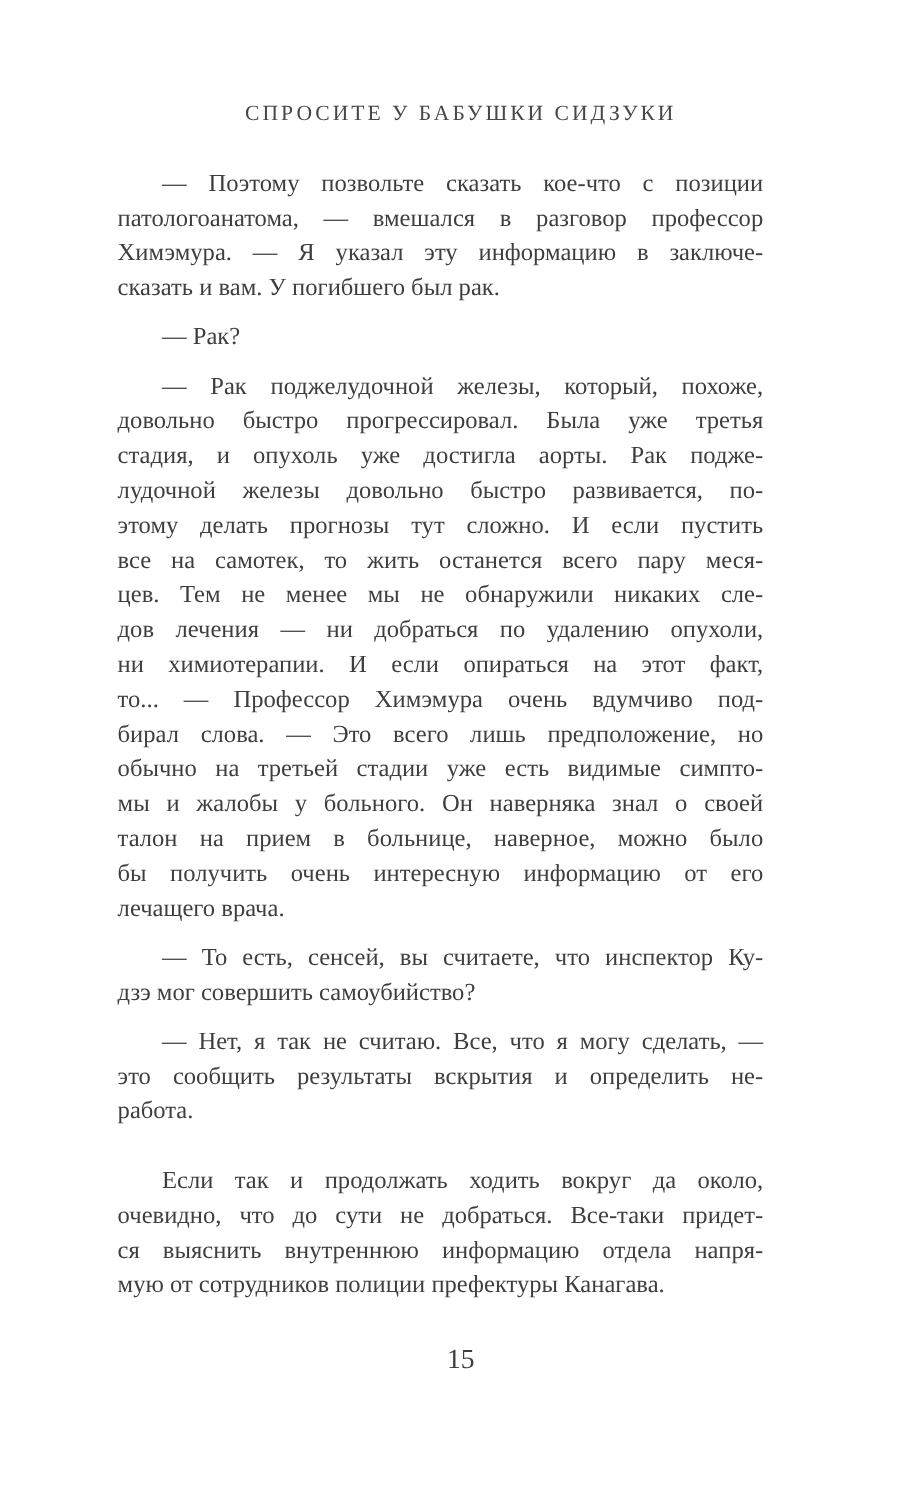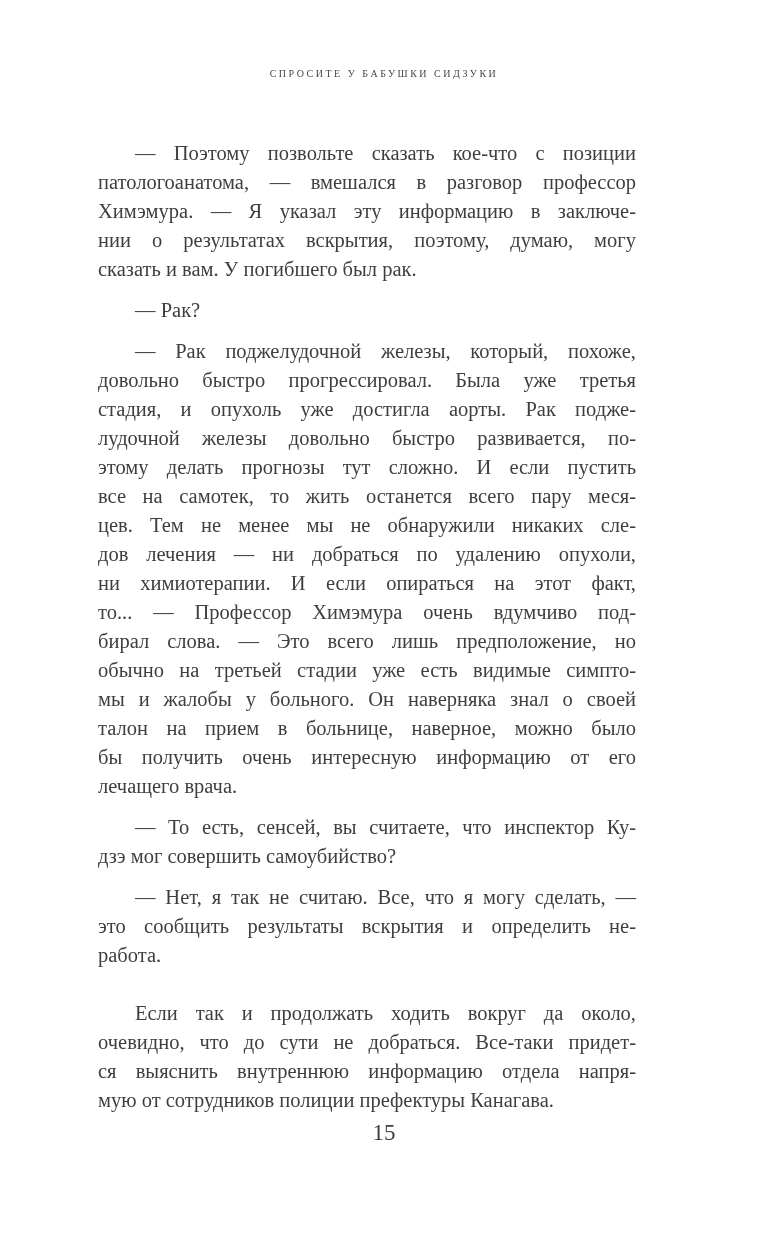--- a/index.html
+++ b/index.html
@@ -18,11 +18,11 @@
   }
   .running-head {
     position: absolute;
-    top: 68px;
+    top: 84px;
     left: 0;
     width: 100%;
     text-align: center;
-    font-size: 10px;
+    font-size: 18px;
     letter-spacing: 2.5px;
     color: #474747;
   }

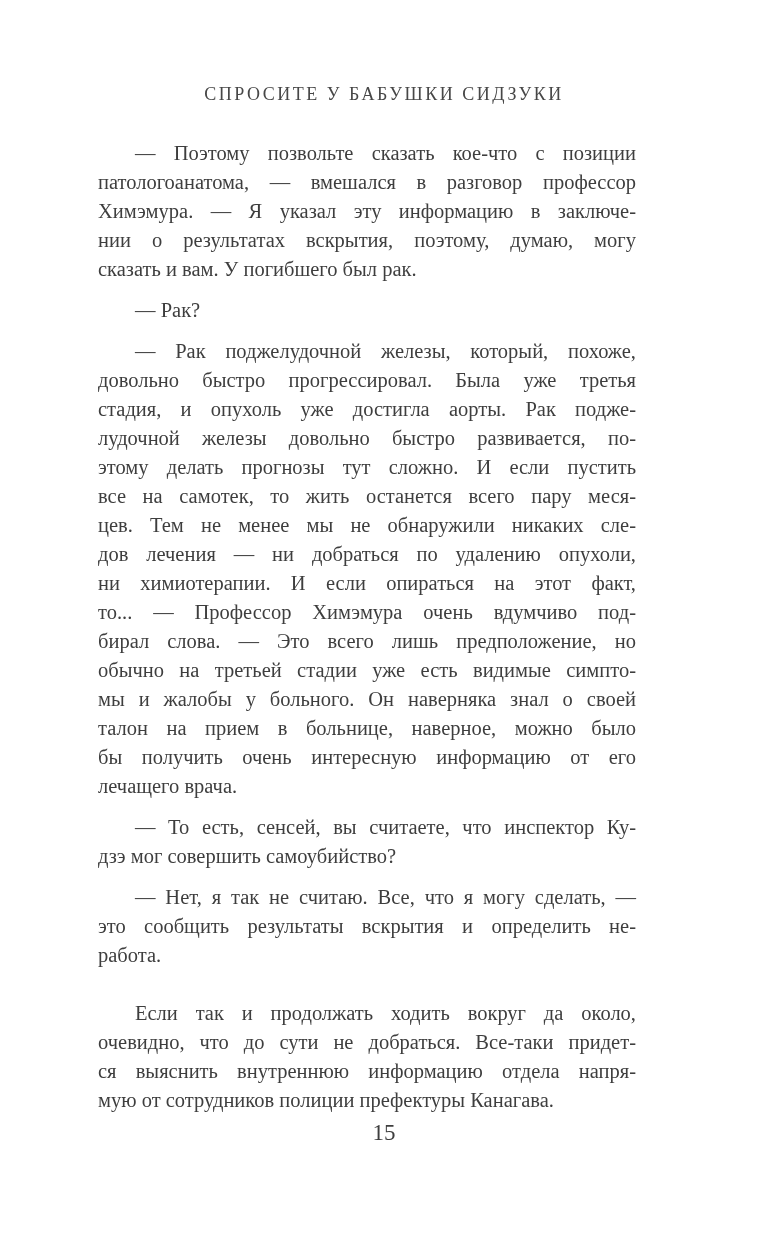--- a/index.html
+++ b/index.html
@@ -65,7 +65,6 @@
         <div class="line first">— Поэтому позвольте сказать кое-что с позиции</div>
         <div class="line">патологоанатома, — вмешался в разговор профессор</div>
         <div class="line">Химэмура. — Я указал эту информацию в заключе-</div>
-        <div class="line">нии о результатах вскрытия, поэтому, думаю, могу</div>
         <div class="line last">сказать и вам. У погибшего был рак.</div>
       </div>
       <div class="para">

